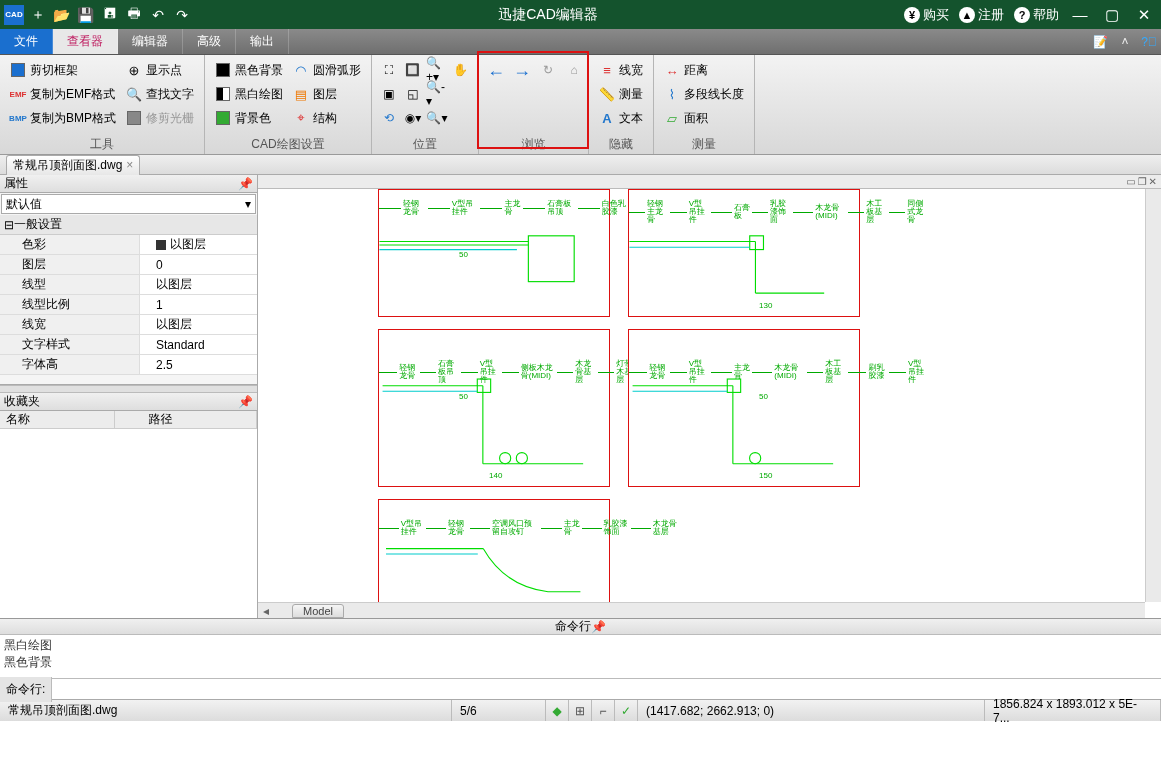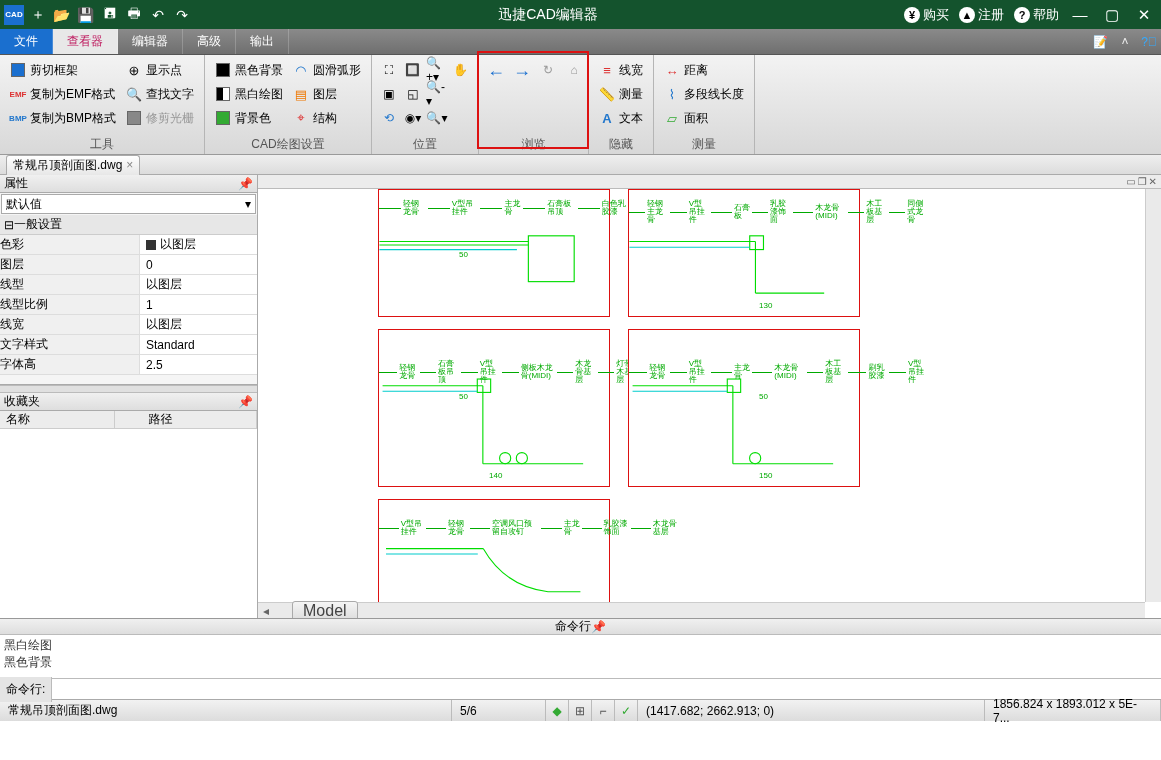--- a/index.html
+++ b/index.html
@@ -49,7 +49,7 @@
 .combo { height: 20px; border: 1px solid #aaa; margin: 1px; background: #fff; display: flex; align-items: center; padding: 0 4px; justify-content: space-between; }
 .proptable { flex: 0 0 auto; overflow: auto; border-bottom: 1px solid #aaa; }
 .proprow { display: flex; height: 20px; border-bottom: 1px solid #ddd; }
-.proprow .k { width: 140px; display: flex; align-items: center; border-right: 1px solid #ddd; background: #f0f0f0; }
+.proprow .k { width: 140px; padding-left: 22px; display: flex; align-items: center; border-right: 1px solid #ddd; background: #f0f0f0; }
 .proprow .v { flex: 1; padding-left: 6px; display: flex; align-items: center; background: #fff; }
 .proprow.cat .k { padding-left: 4px; width: 100%; background: #e7e7e7; font-weight: normal; border-right: none; }
 .proprow.cat { border-bottom: 1px solid #ccc; }

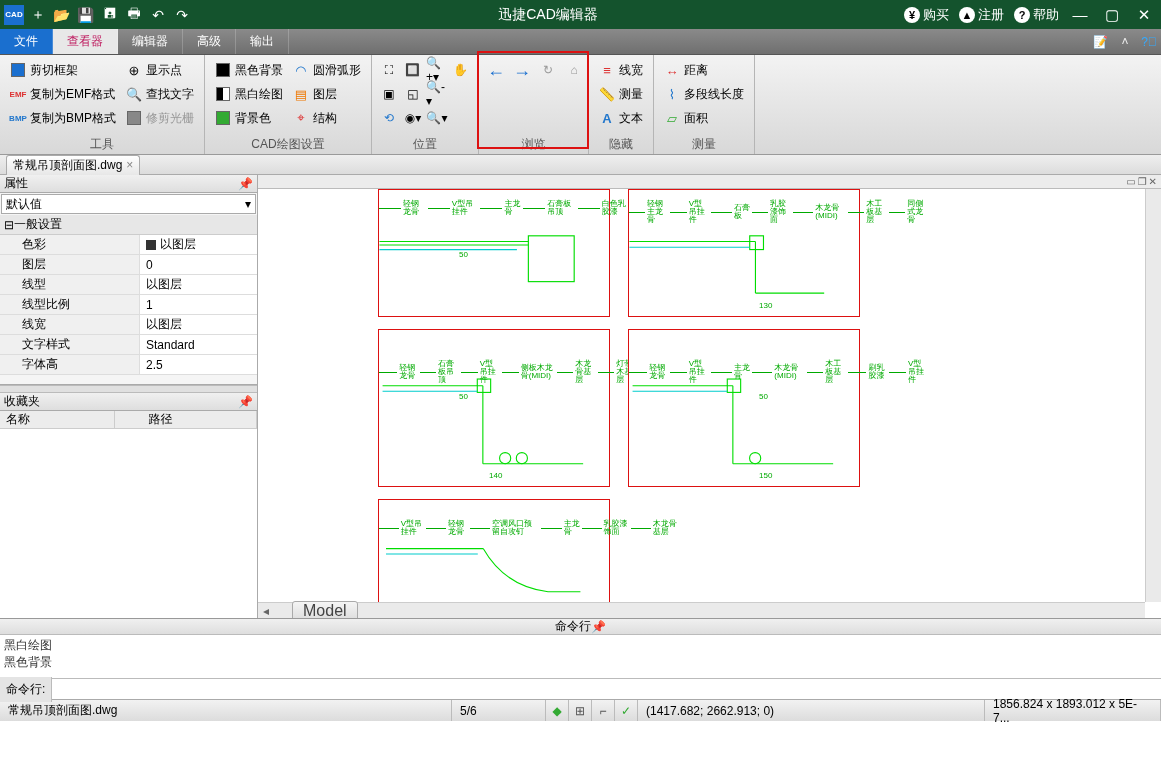--- a/index.html
+++ b/index.html
@@ -50,7 +50,7 @@
 .proptable { flex: 0 0 auto; overflow: auto; border-bottom: 1px solid #aaa; }
 .proprow { display: flex; height: 20px; border-bottom: 1px solid #ddd; }
 .proprow .k { width: 140px; padding-left: 22px; display: flex; align-items: center; border-right: 1px solid #ddd; background: #f0f0f0; }
-.proprow .v { flex: 1; padding-left: 6px; display: flex; align-items: center; background: #fff; }
+.proprow .v { flex: 1; padding-left: 16px; display: flex; align-items: center; background: #fff; }
 .proprow.cat .k { padding-left: 4px; width: 100%; background: #e7e7e7; font-weight: normal; border-right: none; }
 .proprow.cat { border-bottom: 1px solid #ccc; }
 .favhead { display: flex; height: 18px; border-bottom: 1px solid #ccc; background: #ececec; gap: 28px; }

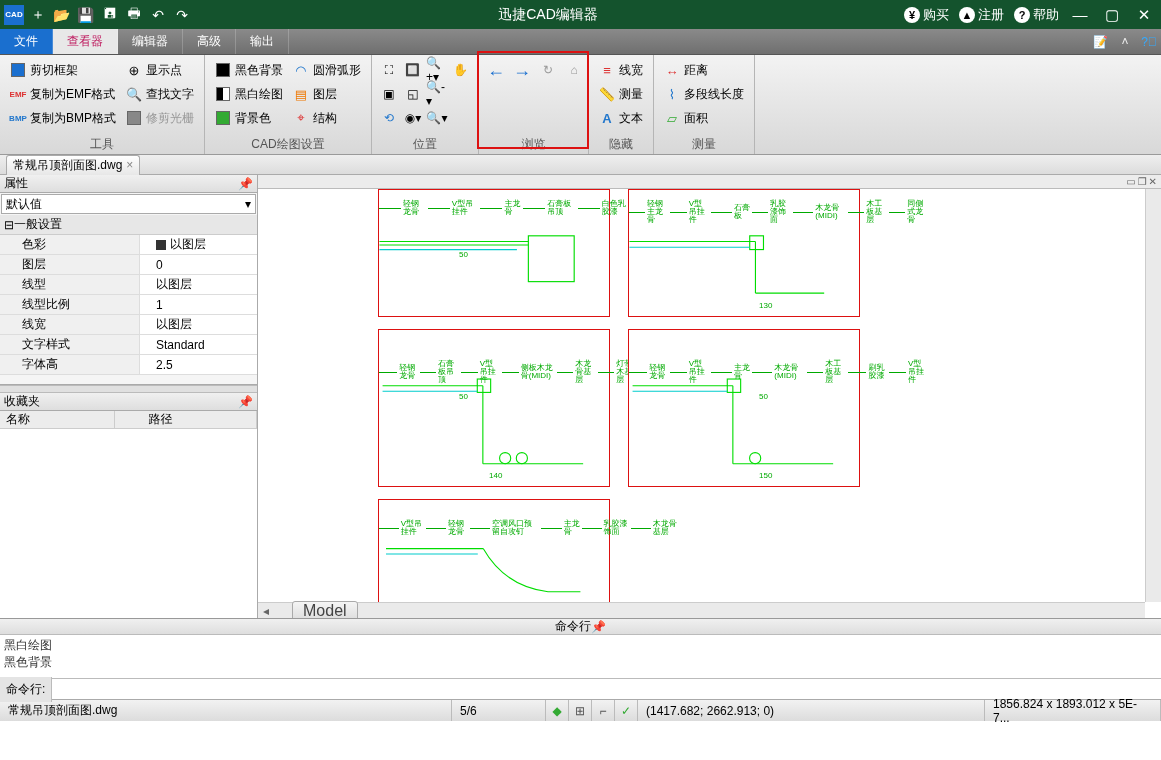--- a/index.html
+++ b/index.html
@@ -64,7 +64,7 @@
 .canvas { flex: 1; background: #fff; position: relative; overflow: hidden; }
 .canvas .scrollv { position: absolute; right: 0; top: 0; bottom: 16px; width: 16px; background: #eaeaea; border-left: 1px solid #ccc; }
 .canvas .scrollh { position: absolute; left: 0; right: 16px; bottom: 0; height: 16px; background: #eaeaea; border-top: 1px solid #ccc; display:flex; align-items:center;}
-.canvas .scrollh .mtab { background: linear-gradient(#f5f5f5,#ddd); border: 1px solid #aaa; border-radius: 3px 3px 0 0; padding: 0 10px; margin-left:18px; font-size:16px; color:#444;}
+.canvas .scrollh .mtab { background: linear-gradient(#f5f5f5,#ddd); border: 1px solid #aaa; border-radius: 3px 3px 0 0; padding: 0 10px; margin-left:18px; font-size:11px; color:#444;}
 .canvas .scrollh .arr { width:16px; display:flex; align-items:center; justify-content:center; color:#666;}
 
 

